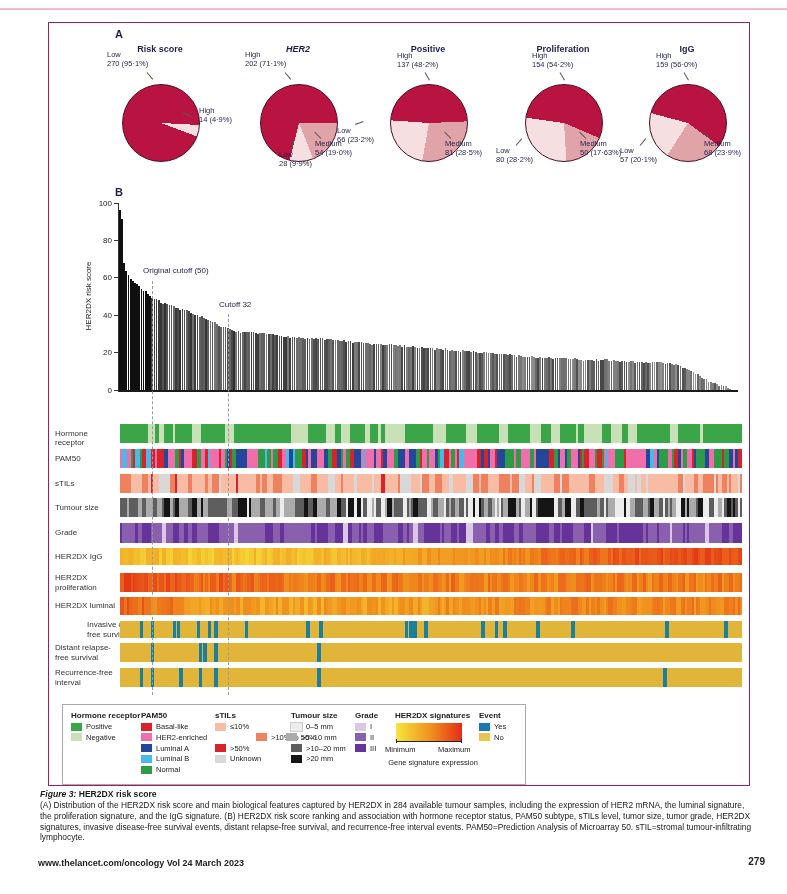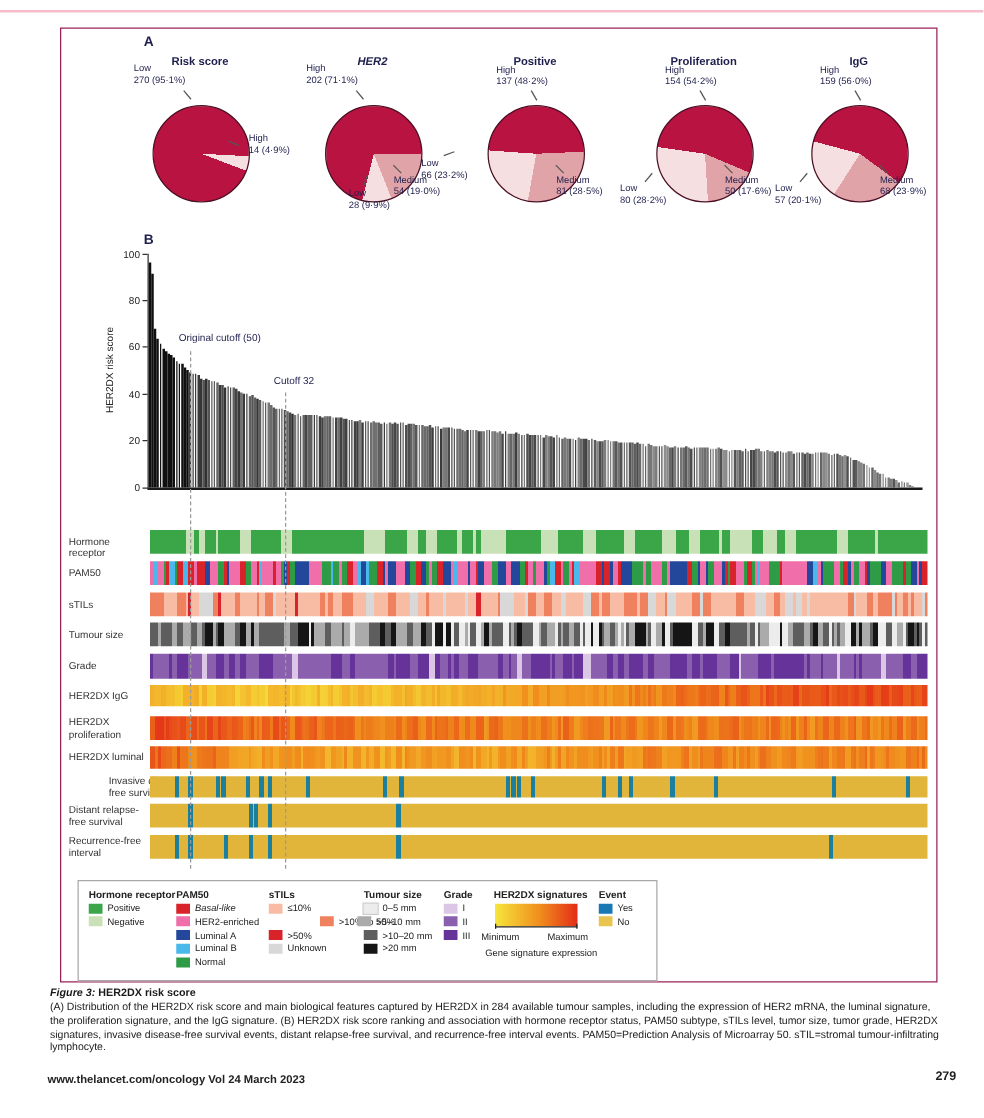--- a/index.html
+++ b/index.html
@@ -115,7 +115,7 @@
         <div class="pie-line" style="left: 72px; top: 30px; transform: rotate(60deg);"></div>
         <div class="pie-lab" style="left: 92px; top: 97px;">
           <div>Medium</div>
-          <div>50 (17·6%)</div>
+          <div>50 (17·63%)</div>
         </div>
         <div class="pie-line" style="left: 98px; top: 96px; transform: rotate(-135deg);"></div>
         <div class="pie-lab" style="left: 8px; top: 104px;">

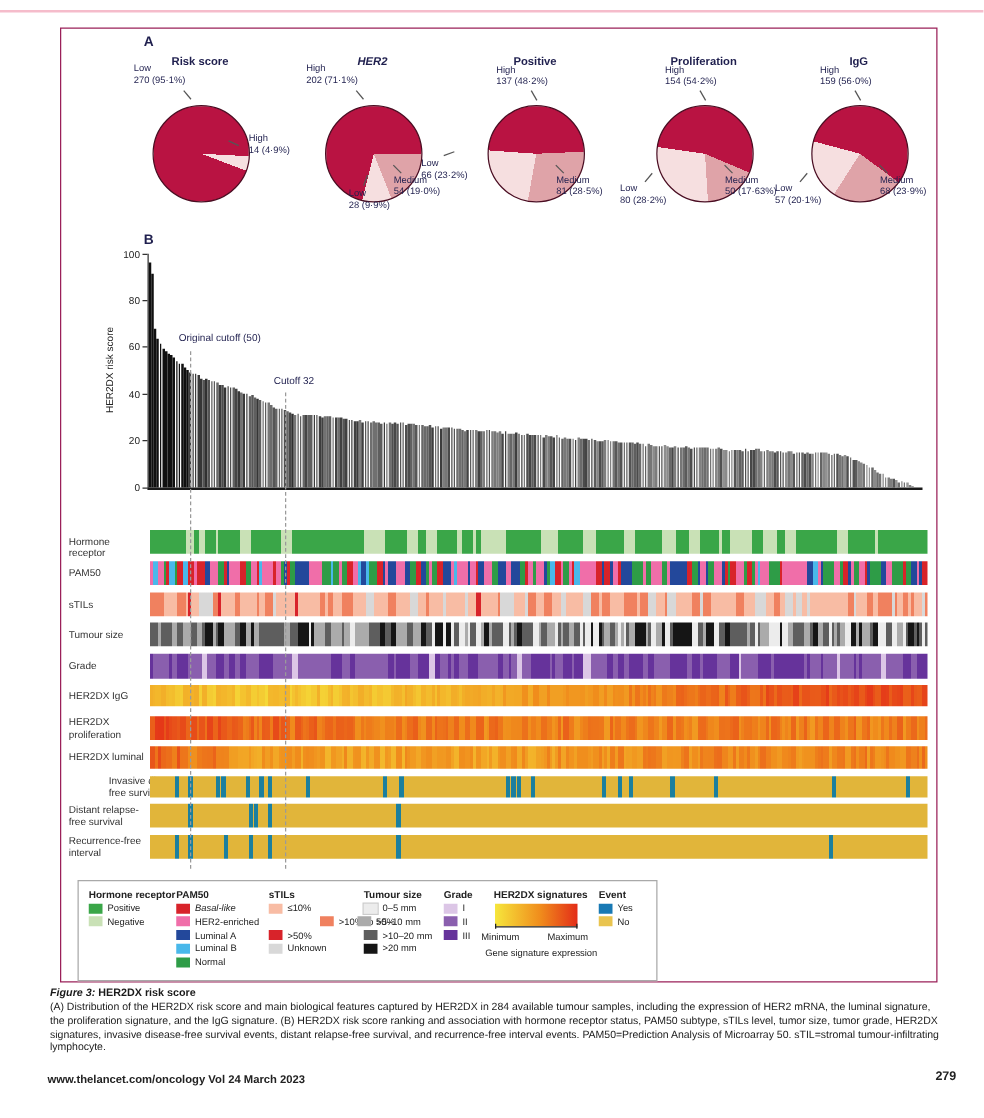--- a/index.html
+++ b/index.html
@@ -517,7 +517,7 @@
         <span>Negative</span>
       </div>
       <div class="lg-title" style="left: 78px; top: 6px;">PAM50</div>
-      <div class="lg-item" style="left: 78px; top: 17px; font-style: italic;">
+      <div class="lg-item" style="left: 78px; top: 17px;">
         <span class="lg-sw" style="background: rgb(216, 35, 42);"></span>
         <span>Basal-like</span>
       </div>

